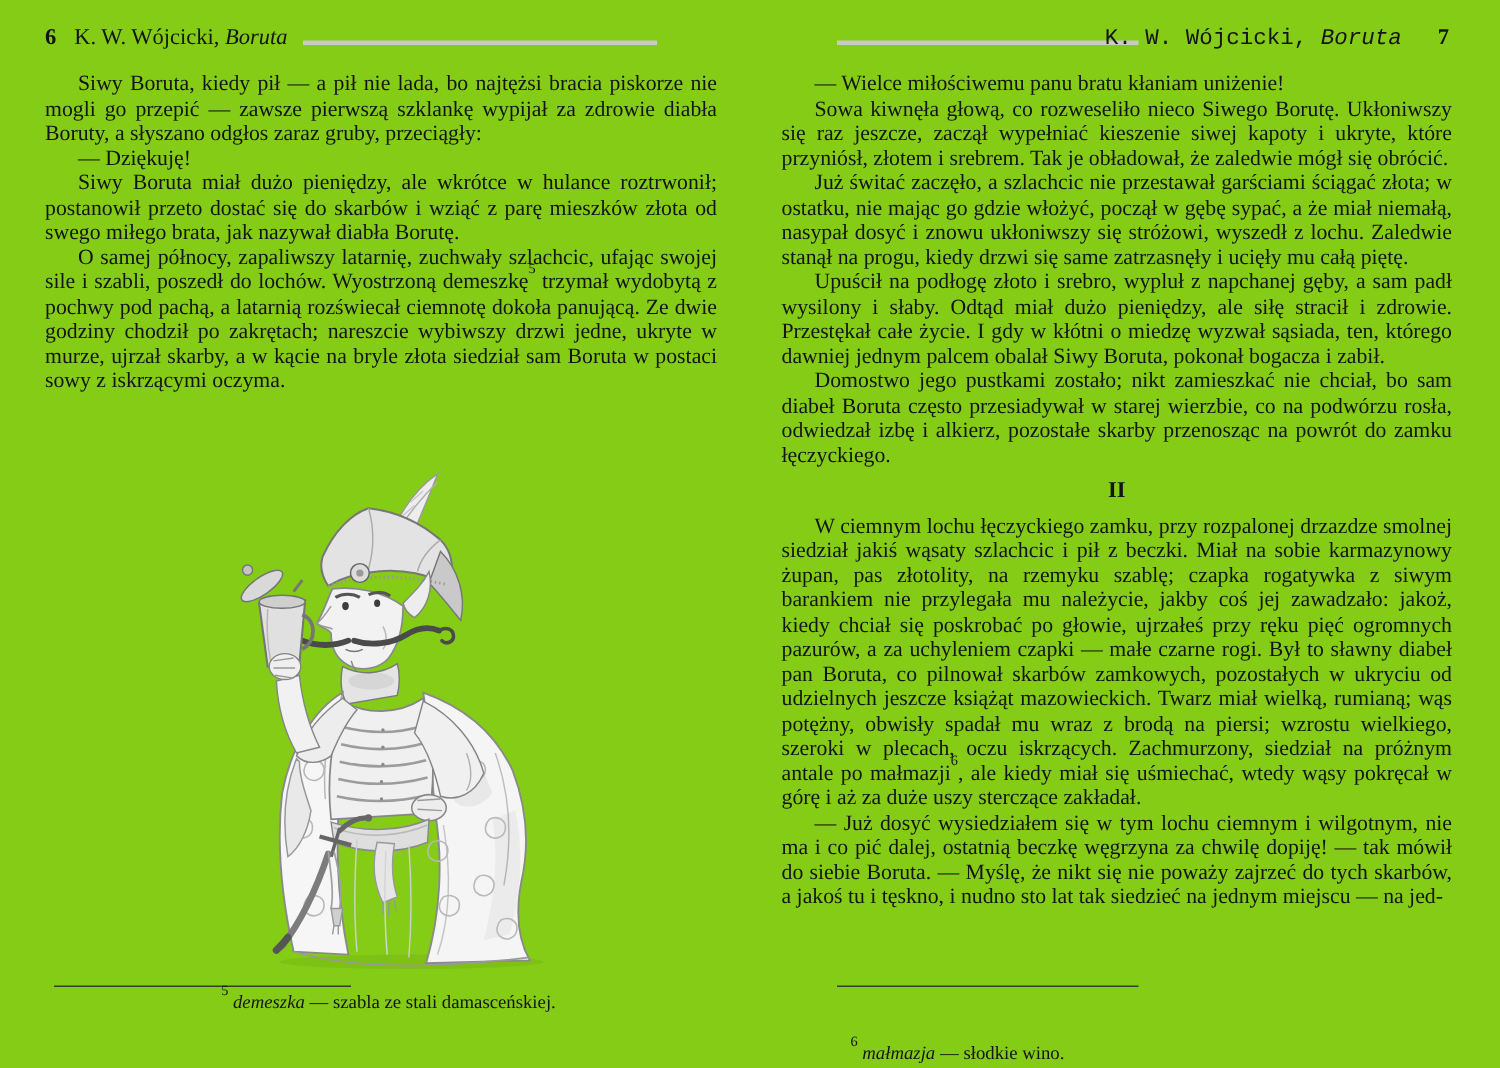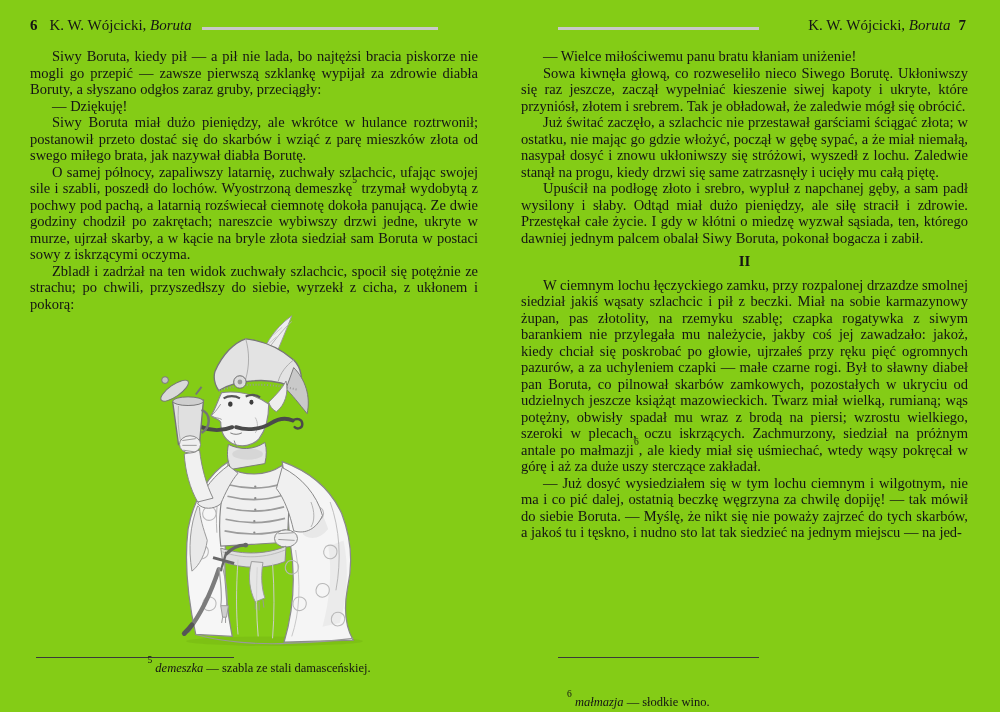--- a/index.html
+++ b/index.html
@@ -16,7 +16,7 @@
   .page-header{position:absolute;top:17px;left:0;right:0;height:20px;font-size:15px;white-space:nowrap;}
   .page-header .pgnum{font-weight:bold;}
   .page-header .runtitle{margin-left:12px;}
-  .page-right .page-header .runtitle{margin-left:0;margin-right:8px;}
+  .page-right .page-header .runtitle{margin-left:0;margin-right:24px;font-family:Liberation Mono, monospace;}
   .hbar{position:absolute;top:10px;height:3px;background:#c9c9c9;}
   .page-left .hbar{left:172px;width:236px;}
   .page-right .hbar{left:37px;width:201px;}

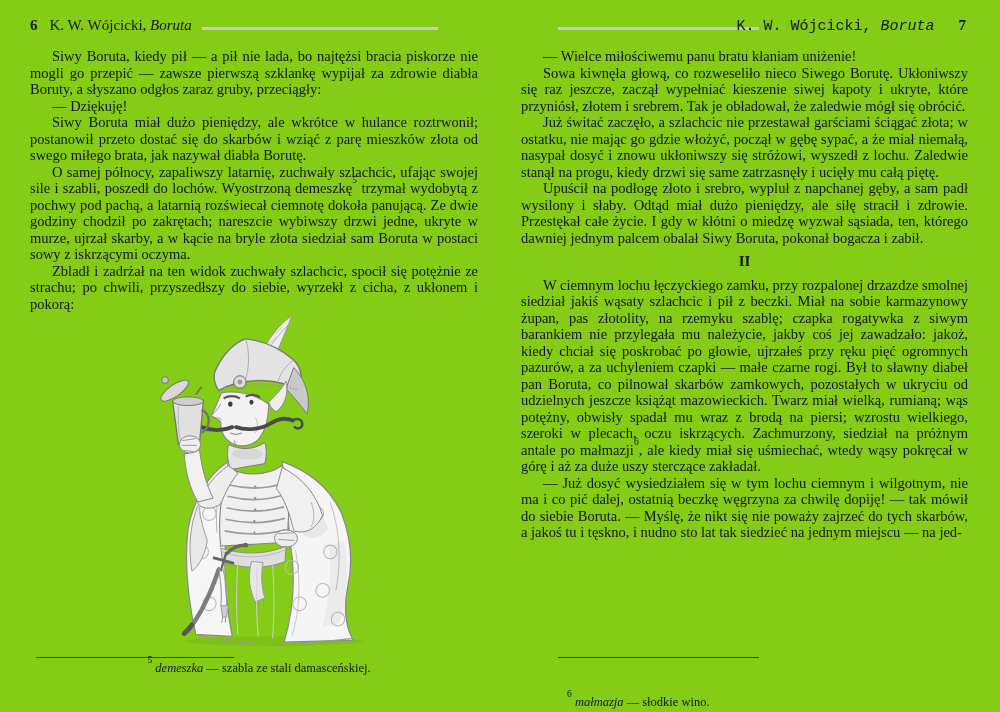--- a/index.html
+++ b/index.html
@@ -210,6 +210,7 @@
         <p class="para">Sowa kiwnęła głową, co rozweseliło nieco Siwego Borutę. Ukłoniwszy się raz jeszcze, zaczął wypełniać kieszenie siwej kapoty i ukryte, które przyniósł, złotem i srebrem. Tak je obładował, że zaledwie mógł się obrócić.</p>
         <p class="para">Już świtać zaczęło, a szlachcic nie przestawał garściami ściągać złota; w ostatku, nie mając go gdzie włożyć, począł w gębę sypać, a że miał niemałą, nasypał dosyć i znowu ukłoniwszy się stróżowi, wyszedł z lochu. Zaledwie stanął na progu, kiedy drzwi się same zatrzasnęły i ucięły mu całą piętę.</p>
         <p class="para">Upuścił na podłogę złoto i srebro, wypluł z napchanej gęby, a sam padł wysilony i słaby. Odtąd miał dużo pieniędzy, ale siłę stracił i zdrowie. Przestękał całe życie. I gdy w kłótni o miedzę wyzwał sąsiada, ten, którego dawniej jednym palcem obalał Siwy Boruta, pokonał bogacza i zabił.</p>
+        <p class="para">Domostwo jego pustkami zostało; nikt zamieszkać nie chciał, bo sam diabeł Boruta często przesiadywał w starej wierzbie, co na podwórzu rosła, odwiedzał izbę i alkierz, pozostałe skarby przenosząc na powrót do zamku łęczyckiego.</p>
         <h2 class="section-heading">II</h2>
         <p class="para">W ciemnym lochu łęczyckiego zamku, przy rozpalonej drzazdze smolnej siedział jakiś wąsaty szlachcic i pił z beczki. Miał na sobie karmazynowy żupan, pas złotolity, na rzemyku szablę; czapka rogatywka z siwym barankiem nie przylegała mu należycie, jakby coś jej zawadzało: jakoż, kiedy chciał się poskrobać po głowie, ujrzałeś przy ręku pięć ogromnych pazurów, a za uchyleniem czapki — małe czarne rogi. Był to sławny diabeł pan Boruta, co pilnował skarbów zamkowych, pozostałych w ukryciu od udzielnych jeszcze książąt mazowieckich. Twarz miał wielką, rumianą; wąs potężny, obwisły spadał mu wraz z brodą na piersi; wzrostu wielkiego, szeroki w plecach, oczu iskrzących. Zachmurzony, siedział na próżnym antale po małmazji<sup>6</sup>, ale kiedy miał się uśmiechać, wtedy wąsy pokręcał w górę i aż za duże uszy sterczące zakładał.</p>
         <p class="para">— Już dosyć wysiedziałem się w tym lochu ciemnym i wilgotnym, nie ma i co pić dalej, ostatnią beczkę węgrzyna za chwilę dopiję! — tak mówił do siebie Boruta. — Myślę, że nikt się nie poważy zajrzeć do tych skarbów, a jakoś tu i tęskno, i nudno sto lat tak siedzieć na jednym miejscu — na jed-</p>

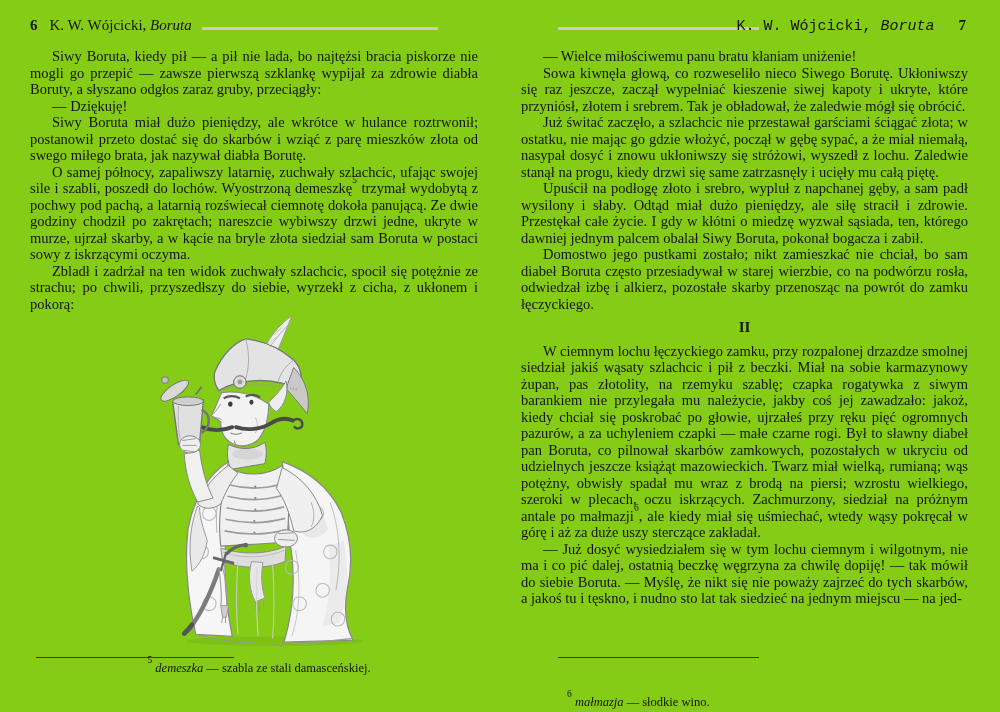--- a/index.html
+++ b/index.html
@@ -57,7 +57,6 @@
         <p class="para">— Dziękuję!</p>
         <p class="para">Siwy Boruta miał dużo pieniędzy, ale wkrótce w hulance roztrwonił; postanowił przeto dostać się do skarbów i wziąć z parę mieszków złota od swego miłego brata, jak nazywał diabła Borutę.</p>
         <p class="para">O samej północy, zapaliwszy latarnię, zuchwały szlachcic, ufając swojej sile i szabli, poszedł do lochów. Wyostrzoną demeszkę<sup>5</sup> trzymał wydobytą z pochwy pod pachą, a latarnią rozświecał ciemnotę dokoła panującą. Ze dwie godziny chodził po zakrętach; nareszcie wybiwszy drzwi jedne, ukryte w murze, ujrzał skarby, a w kącie na bryle złota siedział sam Boruta w postaci sowy z iskrzącymi oczyma.</p>
-        <p class="para">Zbladł i zadrżał na ten widok zuchwały szlachcic, spocił się potężnie ze strachu; po chwili, przyszedłszy do siebie, wyrzekł z cicha, z ukłonem i pokorą:</p>
       </div>
 
     <svg class="figure" width="240" height="336" viewBox="0 0 250 350" aria-hidden="true">

